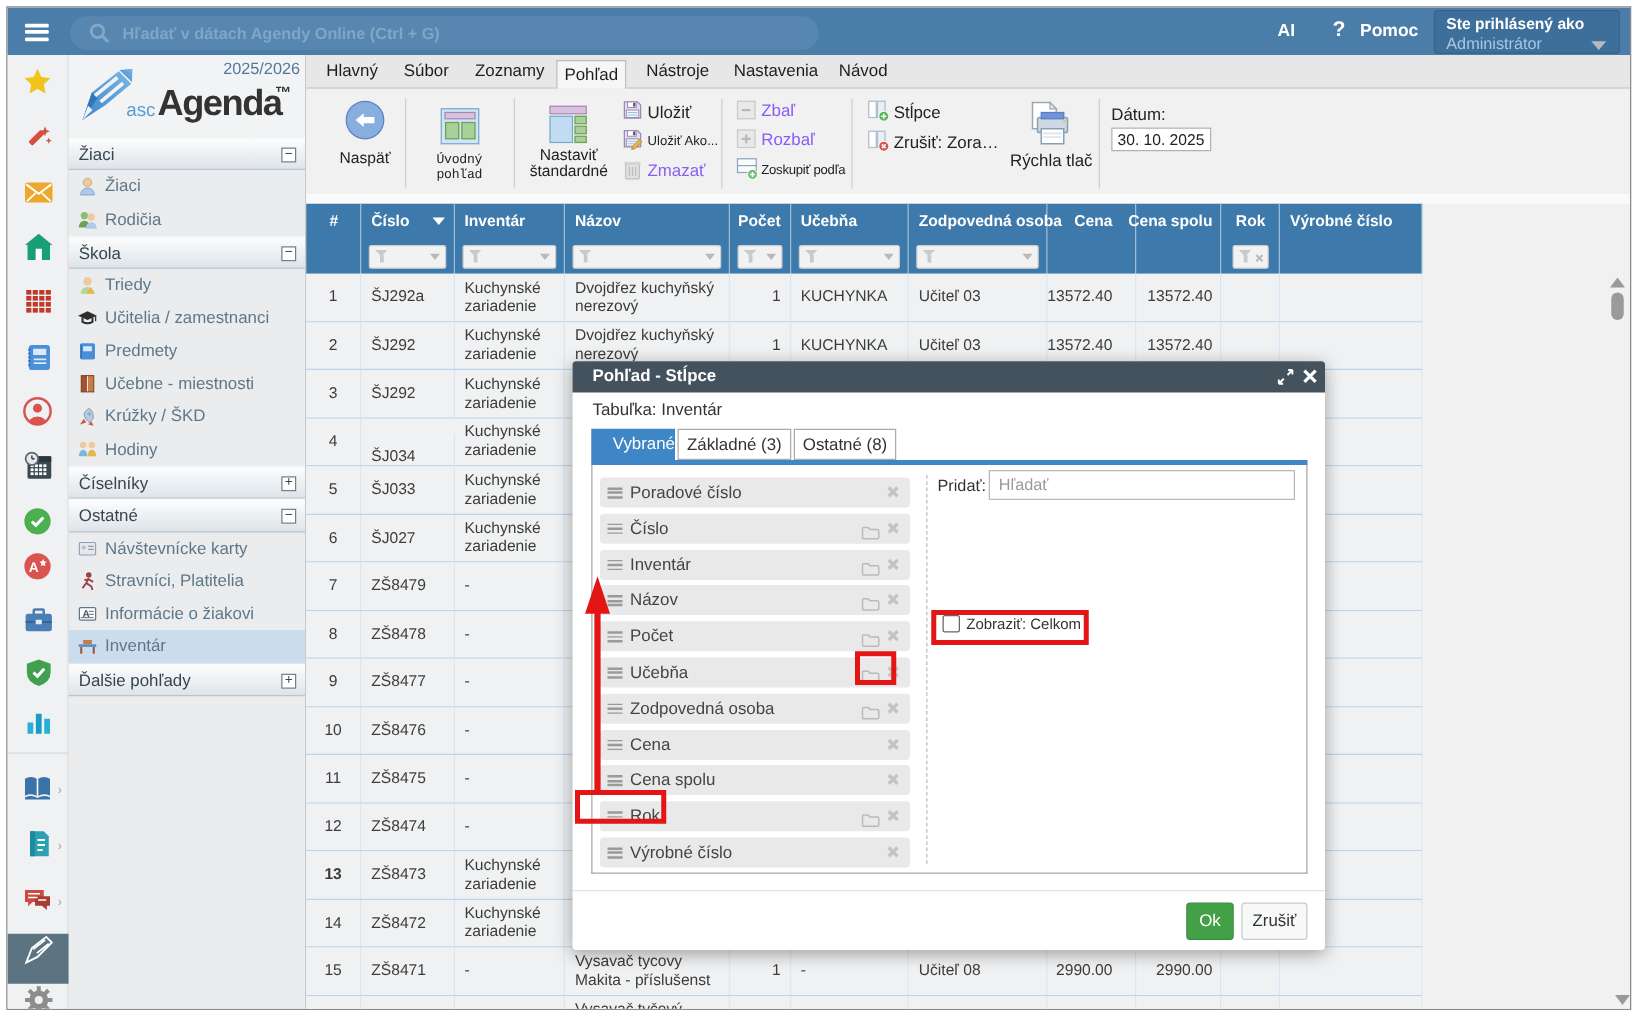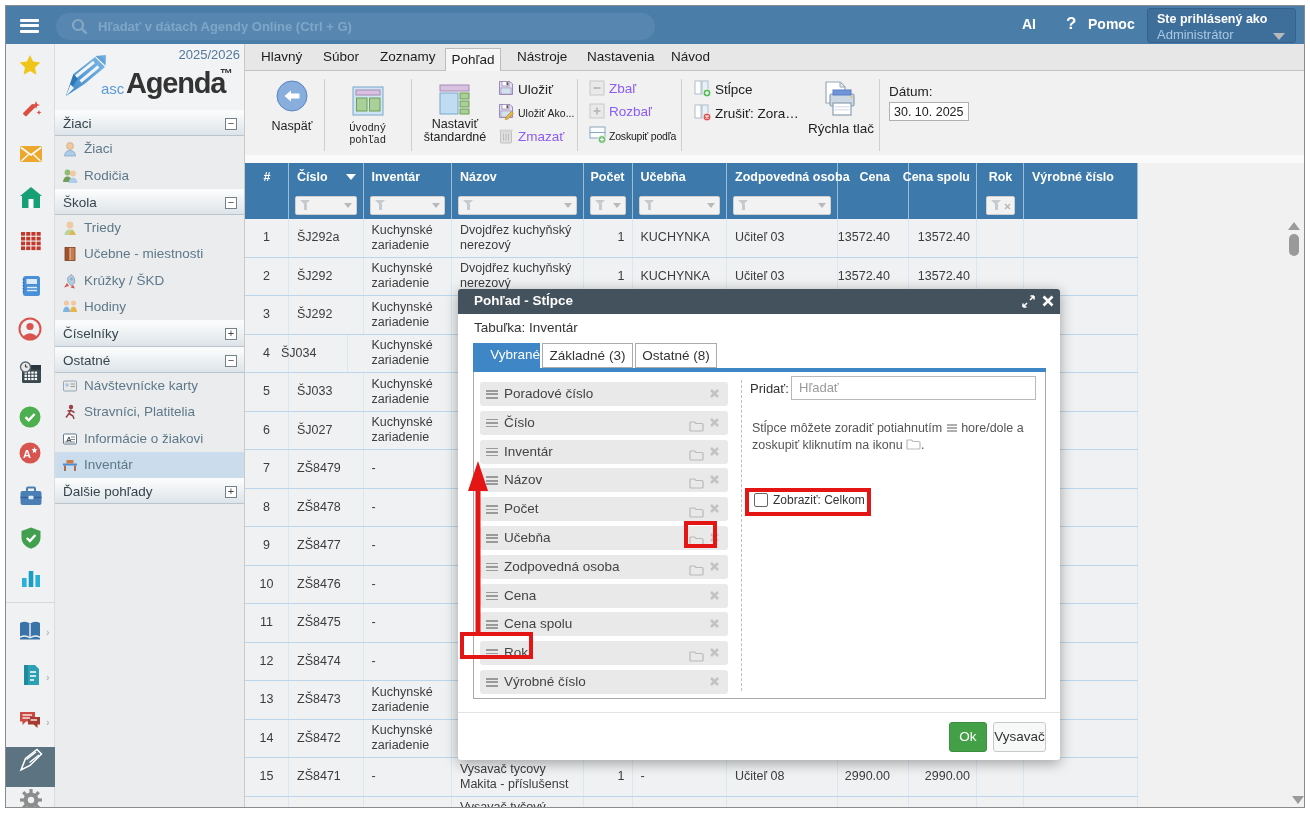--- a/index.html
+++ b/index.html
@@ -307,6 +307,11 @@
           <path d="M10.5 9.5 L14 15 H7 Z" fill="#e8b44c"></path>
         </svg>Triedy</div>
 <div class="nitem"><svg width="16" height="16" viewBox="0 0 16 16">
+          <polygon points="8,3 15.5,6.5 8,10 0.5,6.5" fill="#2d2d2d"></polygon>
+          <path d="M4 8 V11.5 Q8 13.8 12 11.5 V8" fill="none" stroke="#2d2d2d" stroke-width="1.6"></path>
+          <line x1="14.5" y1="7" x2="14.5" y2="11" stroke="#2d2d2d" stroke-width="1"></line>
+        </svg>Učitelia / zamestnanci</div>
+<div class="nitem"><svg width="16" height="16" viewBox="0 0 16 16">
           <rect x="3" y="1.5" width="4.6" height="13" fill="#a0522d"></rect>
           <rect x="8.4" y="1.5" width="4.6" height="13" fill="#c97b4a"></rect>
           <rect x="3" y="1.5" width="10" height="13" fill="none" stroke="#7a3d1f" stroke-width=".8"></rect>

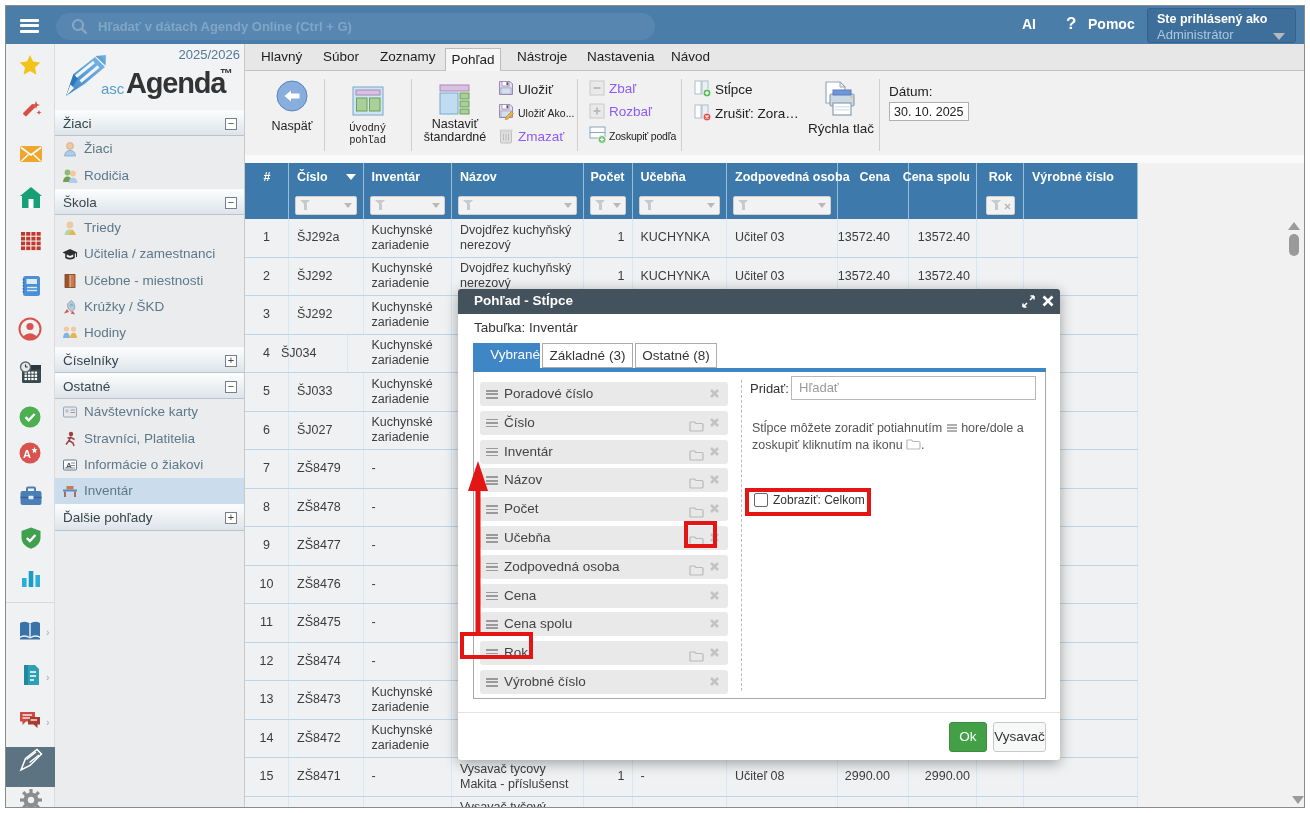--- a/index.html
+++ b/index.html
@@ -312,6 +312,11 @@
           <line x1="14.5" y1="7" x2="14.5" y2="11" stroke="#2d2d2d" stroke-width="1"></line>
         </svg>Učitelia / zamestnanci</div>
 <div class="nitem"><svg width="16" height="16" viewBox="0 0 16 16">
+          <rect x="2" y="1.5" width="12" height="13" rx="1.5" fill="#4a90d9"></rect>
+          <rect x="4.5" y="4" width="7" height="4" fill="#d9e8f8"></rect>
+          <line x1="3" y1="2.5" x2="3" y2="13.5" stroke="#2d6db3" stroke-width="1"></line>
+        </svg>Predmety</div>
+<div class="nitem"><svg width="16" height="16" viewBox="0 0 16 16">
           <rect x="3" y="1.5" width="4.6" height="13" fill="#a0522d"></rect>
           <rect x="8.4" y="1.5" width="4.6" height="13" fill="#c97b4a"></rect>
           <rect x="3" y="1.5" width="10" height="13" fill="none" stroke="#7a3d1f" stroke-width=".8"></rect>

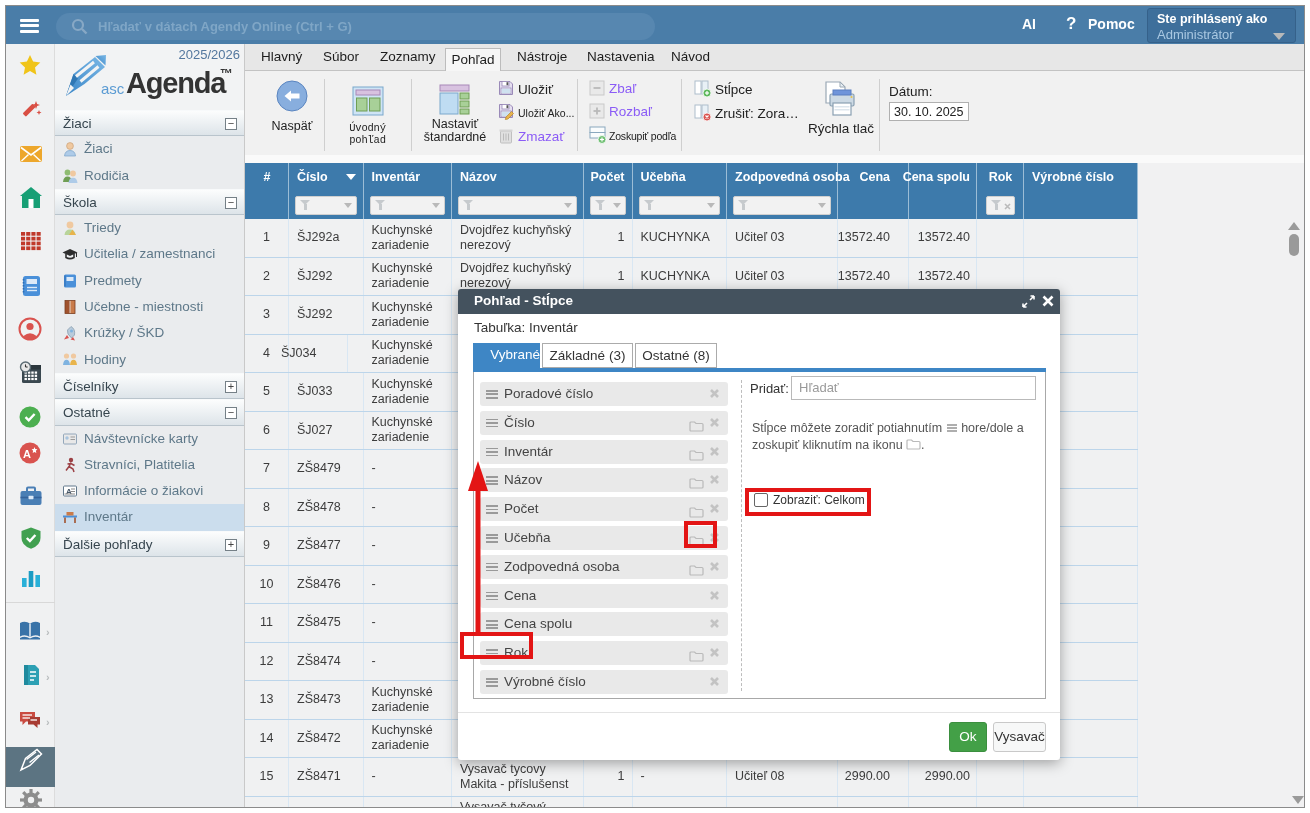--- a/index.html
+++ b/index.html
@@ -581,7 +581,7 @@
 </div>
 <div class="trow">
 <div class="tcell ctr" style="left:0px;width:44px;">4</div>
-<div class="tcell " style="left:28px;width:74.5px;padding-left:8px;">ŠJ034</div>
+<div class="tcell " style="left:44px;width:74.5px;padding-left:8px;margin-top:12px;">ŠJ034</div>
 <div class="tcell " style="left:118.5px;width:88.5px;padding-left:8px;">Kuchynské zariadenie</div>
 <div class="tcell " style="left:207px;width:132px;padding-left:8px;"></div>
 <div class="tcell num" style="left:339px;width:48.5px;padding-right:7px;"></div>

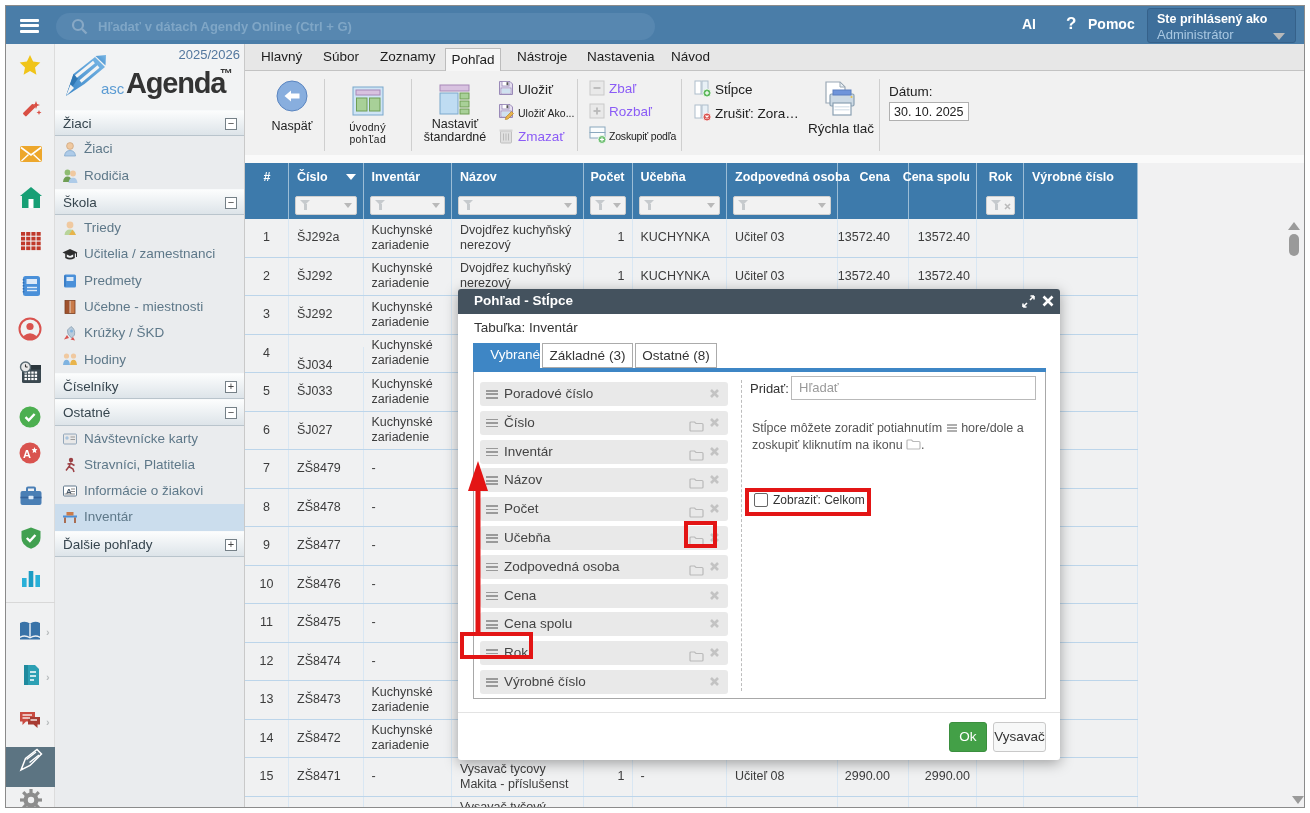--- a/index.html
+++ b/index.html
@@ -871,13 +871,6 @@
 <div id="dsep"></div>
 <div class="abs" style="left:276px;top:9px;font-size:13px;color:#333;">Pridať:</div>
 <div class="abs" style="left:317px;top:4px;width:245px;height:24px;background:#fff;border:1px solid #b9b9b9;font-size:13px;color:#9a9a9a;line-height:22px;padding-left:7px;">Hľadať</div>
-<div class="abs" style="left:278px;top:48px;width:298px;font-size:12.5px;color:#555;line-height:16px;">Stĺpce môžete zoradiť potiahnutím <span style="display:inline-block;vertical-align:-1px;"><svg width="12" height="10" viewBox="0 0 12 10">
-              <line x1="1" y1="2" x2="11" y2="2" stroke="#9a9a9a" stroke-width="1.6"></line>
-              <line x1="1" y1="5" x2="11" y2="5" stroke="#9a9a9a" stroke-width="1.6"></line>
-              <line x1="1" y1="8" x2="11" y2="8" stroke="#9a9a9a" stroke-width="1.6"></line>
-            </svg></span> hore/dole a zoskupiť kliknutím na ikonu <span style="display:inline-block;vertical-align:-1px;"><svg width="15" height="12" viewBox="0 0 15 12">
-              <path d="M1 3 Q1 2 2 2 H5.5 L7 3.5 H13 Q14 3.5 14 4.5 V10 Q14 11 13 11 H2 Q1 11 1 10 Z" fill="none" stroke="#bababa" stroke-width="1.2"></path>
-            </svg></span>.</div>
 <div class="abs" style="left:280px;top:118px;"><span style="display:inline-block;width:14px;height:14px;background:#fff;border:1px solid #666;border-radius:2px;vertical-align:-3px;"></span><span style="font-size:12px;color:#333;margin-left:5px;">Zobraziť: Celkom</span></div>
 </div>
 <div id="dfoot"></div>

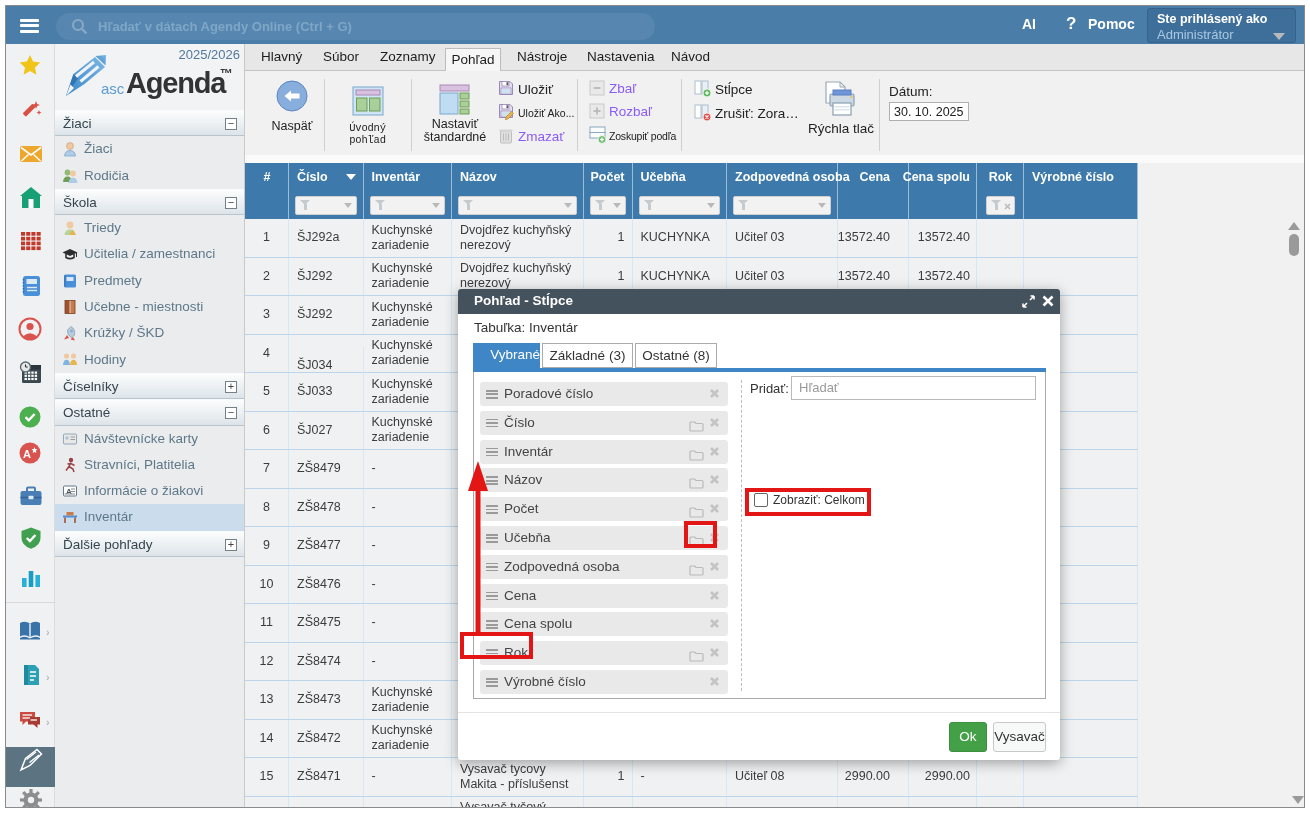--- a/index.html
+++ b/index.html
@@ -697,7 +697,7 @@
 <div class="tcell " style="left:779px;width:114px;padding-left:8px;"></div>
 </div>
 <div class="trow">
-<div class="tcell ctr" style="left:0px;width:44px;">13</div>
+<div class="tcell ctr" style="left:0px;width:44px;font-weight:bold;">13</div>
 <div class="tcell " style="left:44px;width:74.5px;padding-left:8px;">ZŠ8473</div>
 <div class="tcell " style="left:118.5px;width:88.5px;padding-left:8px;">Kuchynské zariadenie</div>
 <div class="tcell " style="left:207px;width:132px;padding-left:8px;"></div>

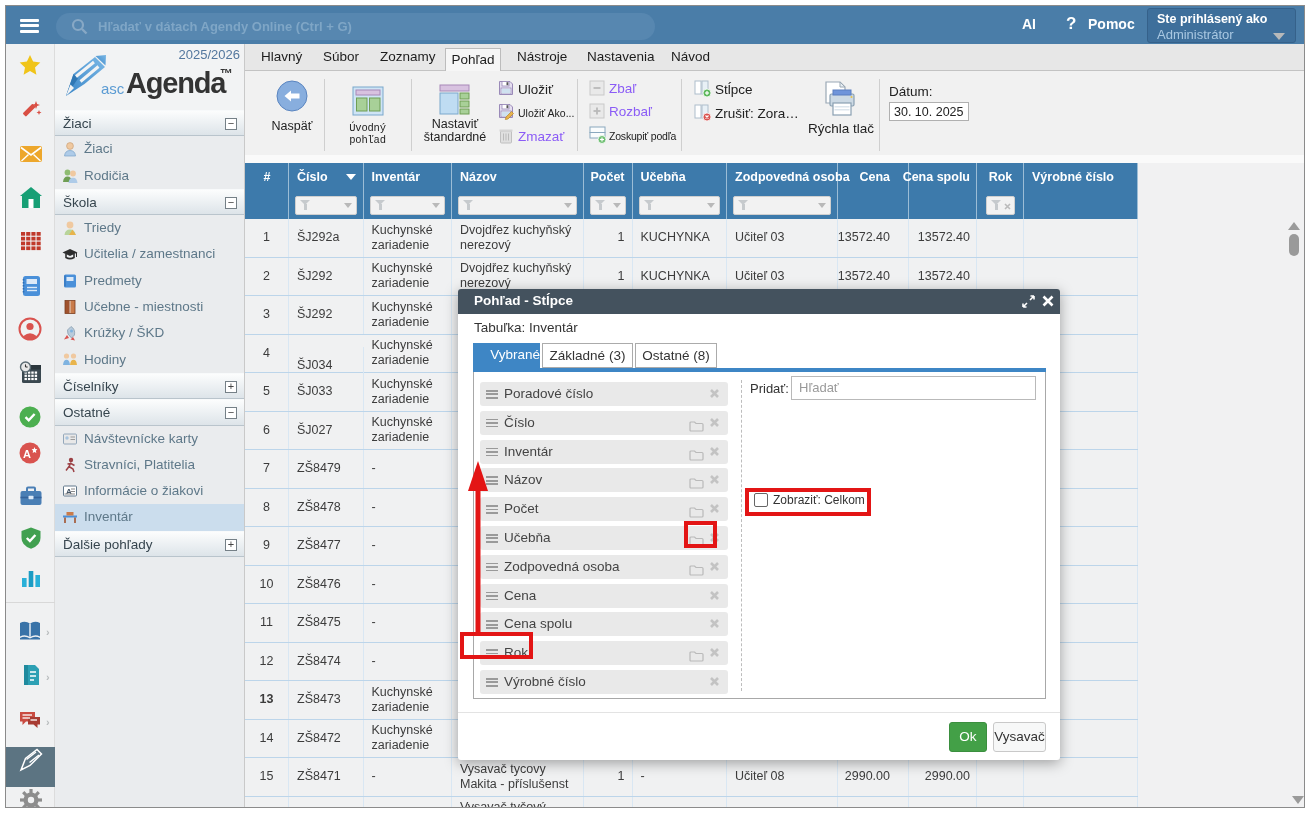--- a/index.html
+++ b/index.html
@@ -875,7 +875,7 @@
 </div>
 <div id="dfoot"></div>
 <div class="btn" id="okbtn">Ok</div>
-<div class="btn" id="cancelbtn">Vysavač</div>
+<div class="btn" id="cancelbtn">Zrušiť</div>
 </div>
 
 <div class="redbox" style="left:454px;top:626px;width:73px;height:27px;"></div>

